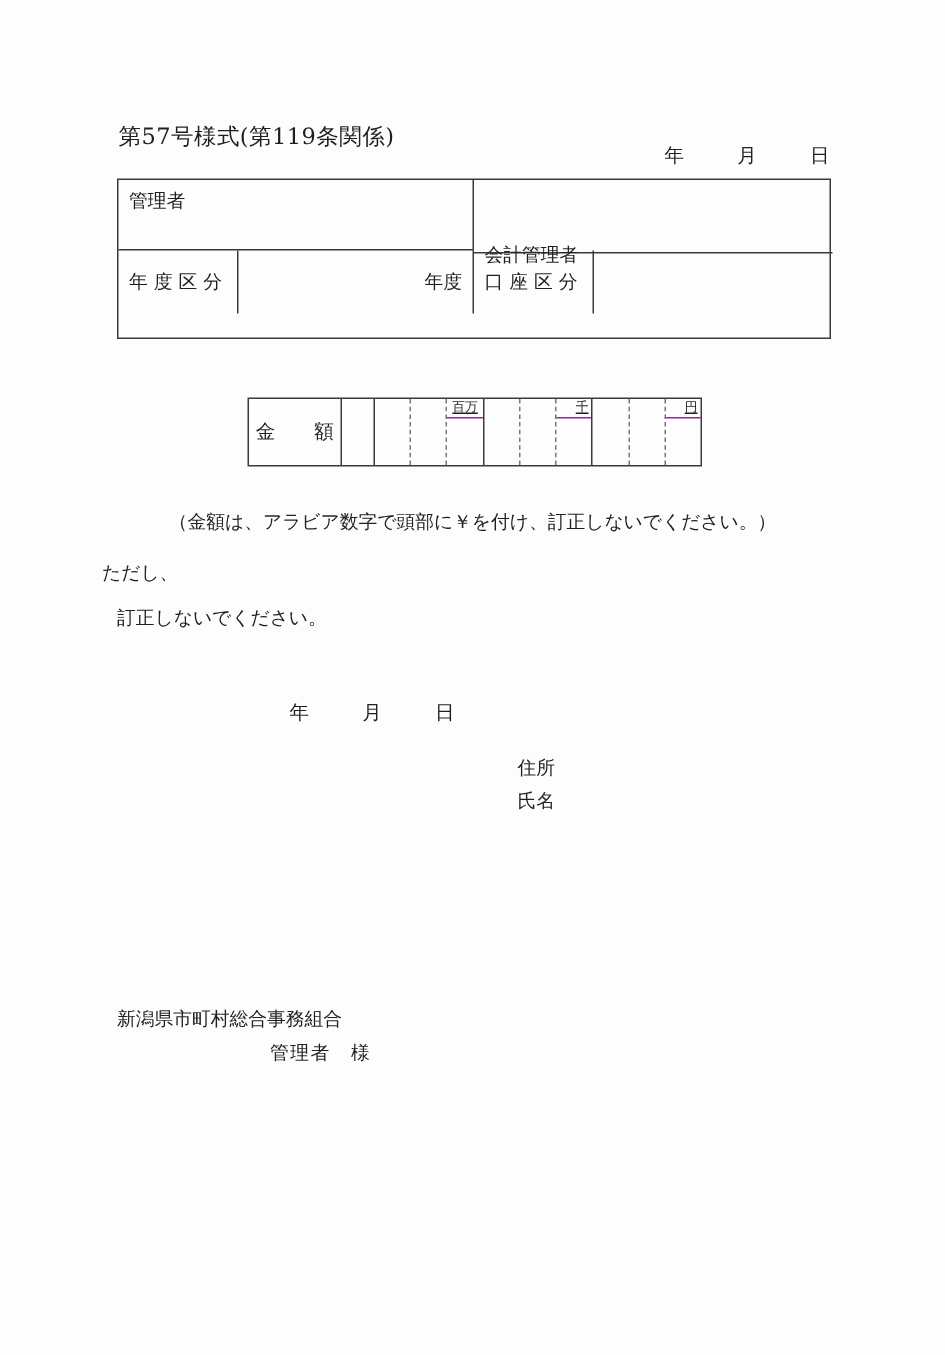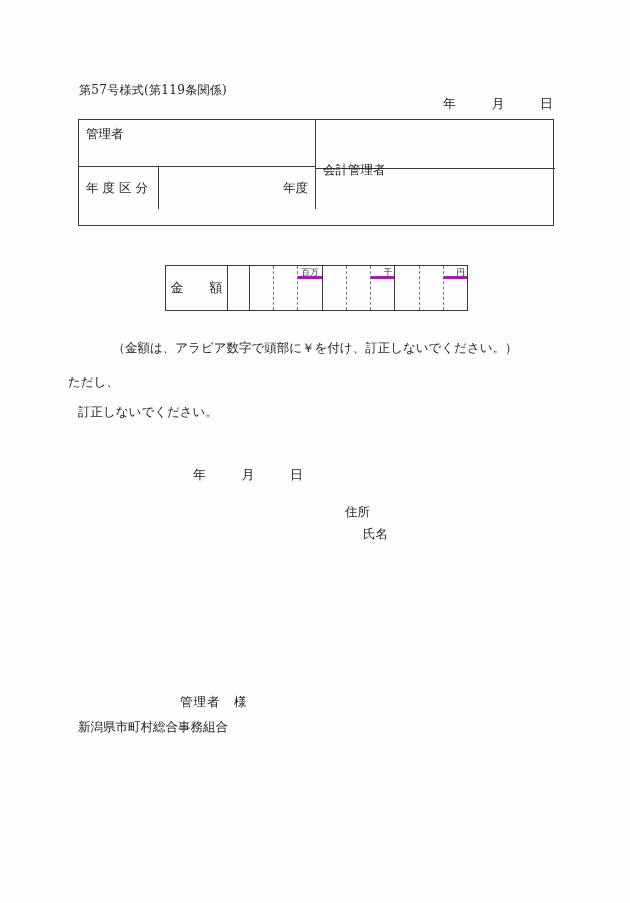--- a/index.html
+++ b/index.html
@@ -18,7 +18,7 @@
   .txt-12 { font-size: 12.5px; line-height: 1.2; }
 
   
-  .form-number { left: 79px; top: 82px; font-size: 12px; letter-spacing: 0.3px; }
+  .form-number { left: 79px; top: 82px; font-size: 15px; letter-spacing: 0.3px; }
 
   
   .date-row { display: flex; justify-content: space-between; font-size: 13px; }

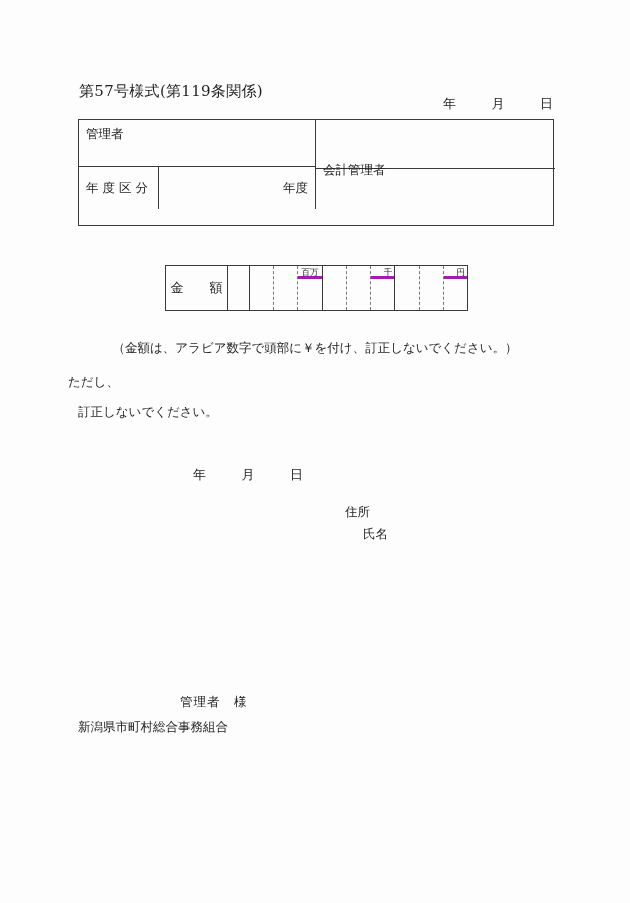--- a/index.html
+++ b/index.html
@@ -102,6 +102,9 @@
     <div class="at-r2 right-align">
       <span>年度</span>
     </div>
+    <div class="at-r2">
+      <span>口 座 区 分</span>
+    </div>
     <div class="at-r2 last"></div>
   </div>
 

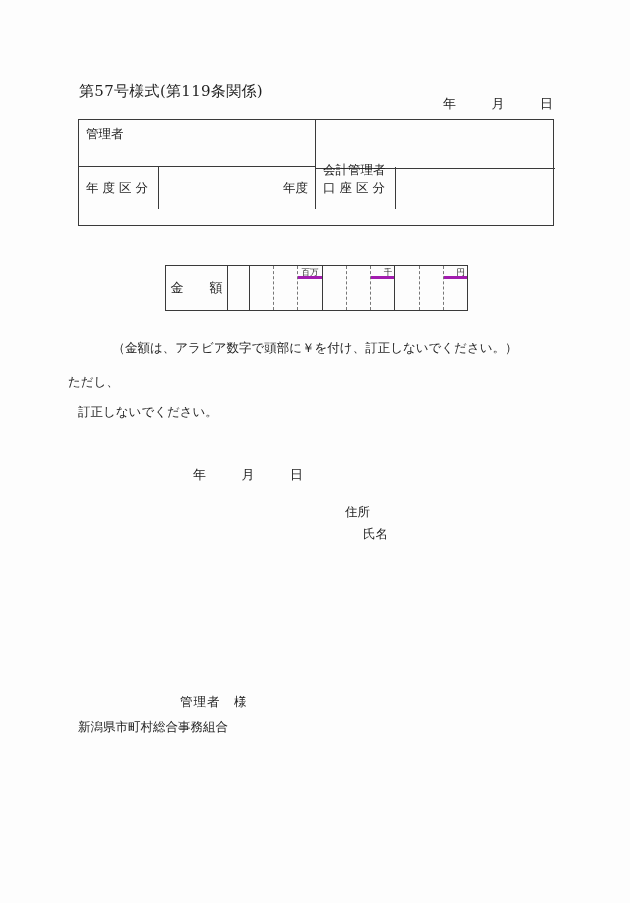--- a/index.html
+++ b/index.html
@@ -61,7 +61,7 @@
   .digit-col.first { border-left: none; }
   .unit-box {
     display: block; height: 13px; line-height: 12px;
-    border-bottom: 3px solid #a21caf;
+    border-bottom: 1px solid #a21caf;
     font-size: 8.5px; text-align: right; padding-right: 2px;
     white-space: nowrap; overflow: hidden; text-decoration: underline;
   }

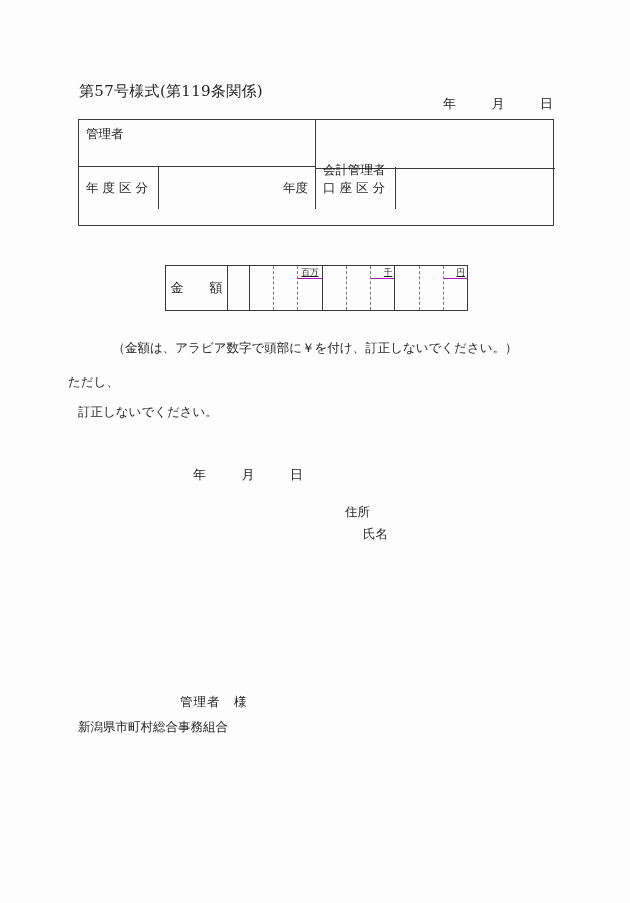--- a/index.html
+++ b/index.html
@@ -72,7 +72,7 @@
   .proviso { left: 68px; top: 374px; text-align: center; }
   .request-line { left: 78px; top: 404px; }
   .address-label { left: 345px; top: 504px; }
-  .name-label { left: 363px; top: 526px; }
+  .name-label { left: 345px; top: 526px; }
   .organization { left: 78px; top: 671px; margin-top: 48px; }
   .addressee { left: 180px; top: 694px; letter-spacing: 1px; }
 </style>

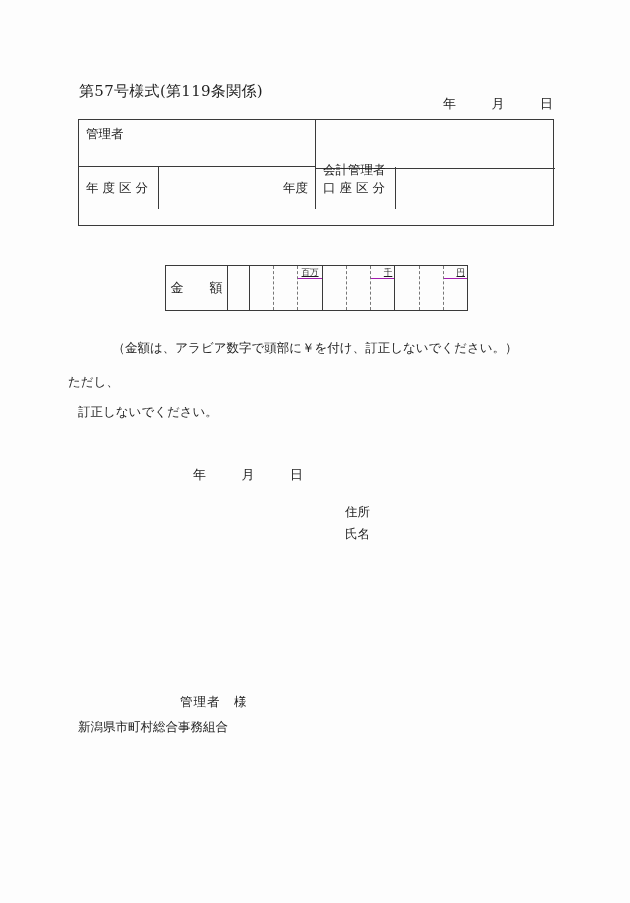--- a/index.html
+++ b/index.html
@@ -73,7 +73,7 @@
   .request-line { left: 78px; top: 404px; }
   .address-label { left: 345px; top: 504px; }
   .name-label { left: 345px; top: 526px; }
-  .organization { left: 78px; top: 671px; margin-top: 48px; }
+  .organization { left: 78px; top: 671px; }
   .addressee { left: 180px; top: 694px; letter-spacing: 1px; }
 </style>
 </head>

